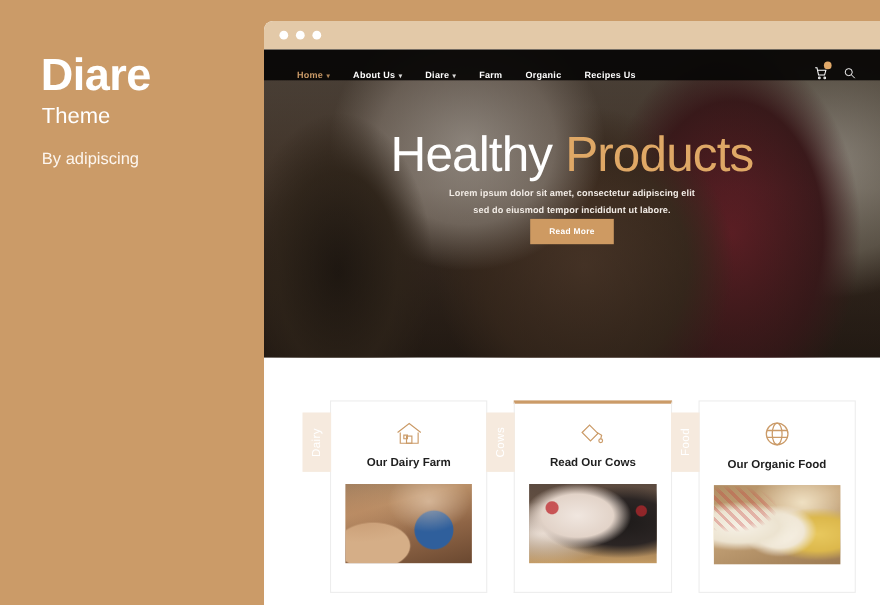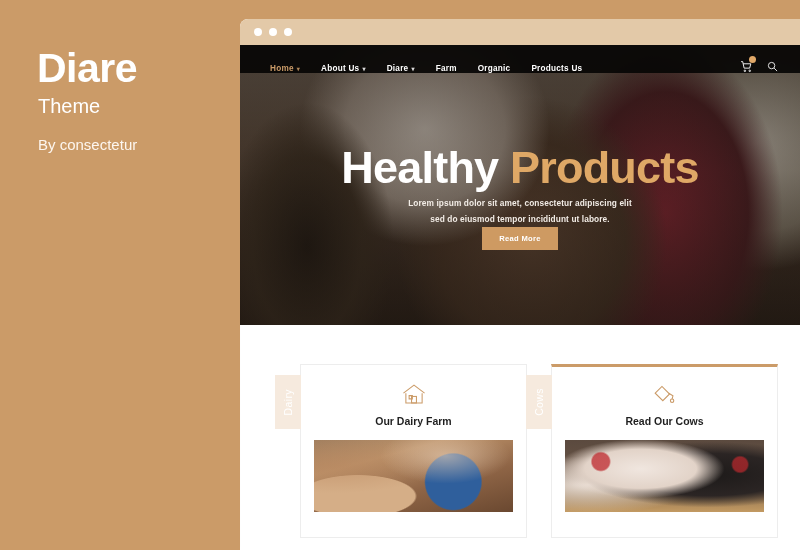--- a/index.html
+++ b/index.html
@@ -291,7 +291,7 @@
           <span>Organic</span>
         </div>
         <div class="nav-item">
-          <span>Products Us</span>
+          <span>Recipes Us</span>
         </div>
       </div>
       <div class="nav-right">

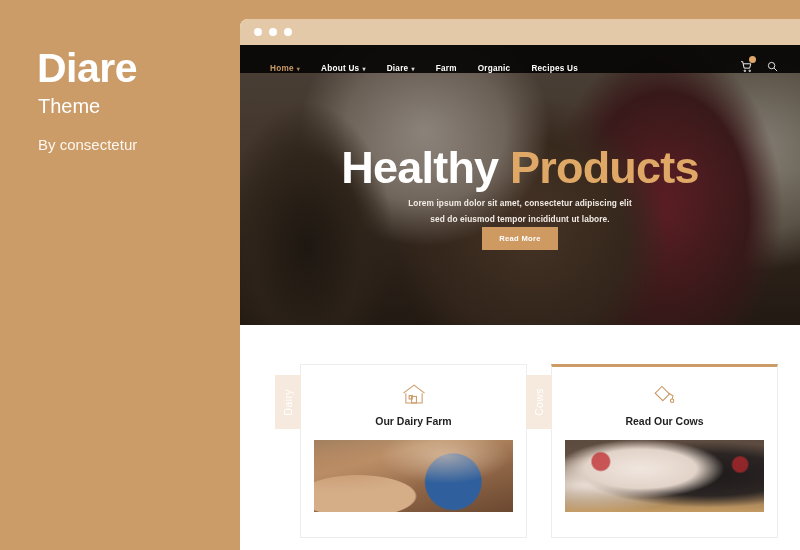--- a/index.html
+++ b/index.html
@@ -257,7 +257,7 @@
 <div class="brand-panel">
   <div class="brand-title">Diare</div>
   <div class="brand-sub">Theme</div>
-  <div class="brand-by">By consectetur</div>
+  <div class="brand-by">By adipiscing</div>
 </div>
 
 <div class="desk-frame">

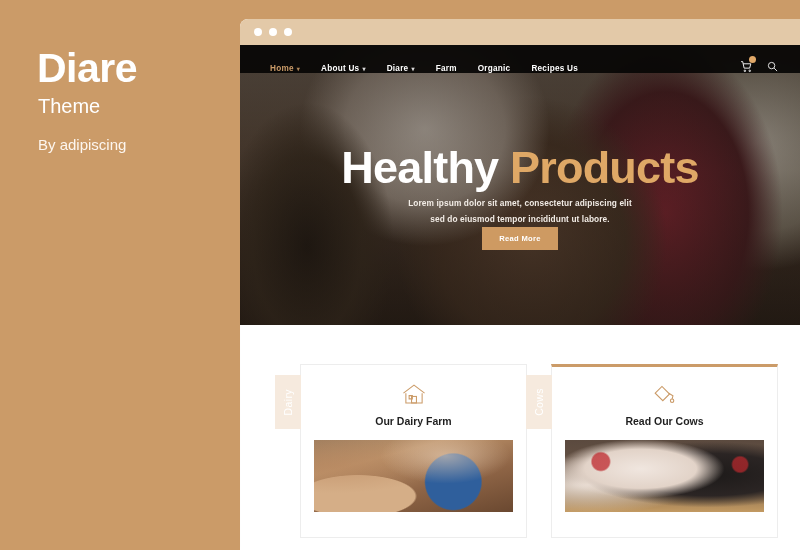--- a/index.html
+++ b/index.html
@@ -168,8 +168,8 @@
     text-align: center; padding-top: 43px;
   }
   .hero-title {
-    font-size: 45px; font-weight: bold; line-height: 1.05;
-    color: #ffffff; letter-spacing: -0.8px; margin-top: 28px;
+    font-size: 45px; font-weight: normal; line-height: 1.05;
+    color: #ffffff; letter-spacing: -0.8px;
   }
   .hero-title .accent { color: #dfa866; }
   .hero-sub {

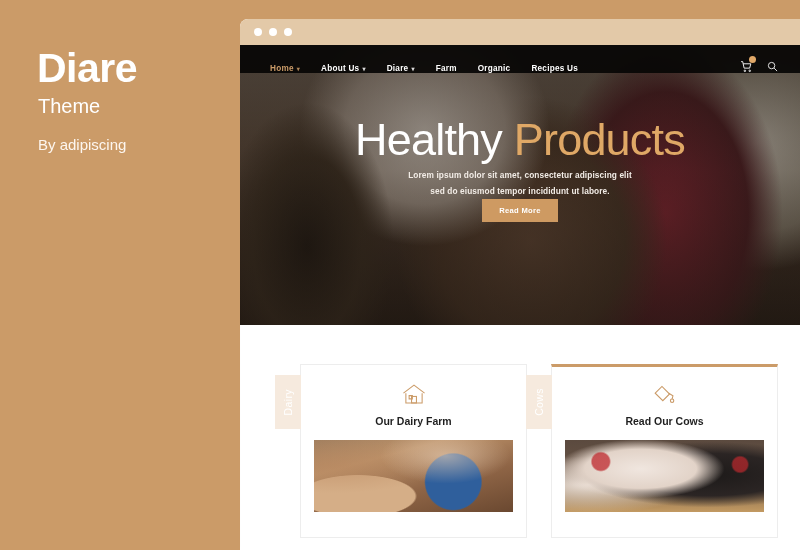--- a/index.html
+++ b/index.html
@@ -356,6 +356,20 @@
       <div class="card-img img-cows"></div>
     </div>
 
+    <div class="card">
+      <div class="card-tab">
+        <span>Food</span>
+      </div>
+      <div class="card-icon">
+        <svg width="25" height="25" viewBox="0 0 28 28" fill="none" stroke="#cb9b68" stroke-width="1.3">
+          <circle cx="14" cy="14" r="11"></circle>
+          <ellipse cx="14" cy="14" rx="5" ry="11"></ellipse>
+          <path d="M3.5 10.5h21M3.5 17.5h21"></path>
+        </svg>
+      </div>
+      <div class="card-title">Our Organic Food</div>
+      <div class="card-img img-food"></div>
+    </div>
 
   </div>
 </div>

